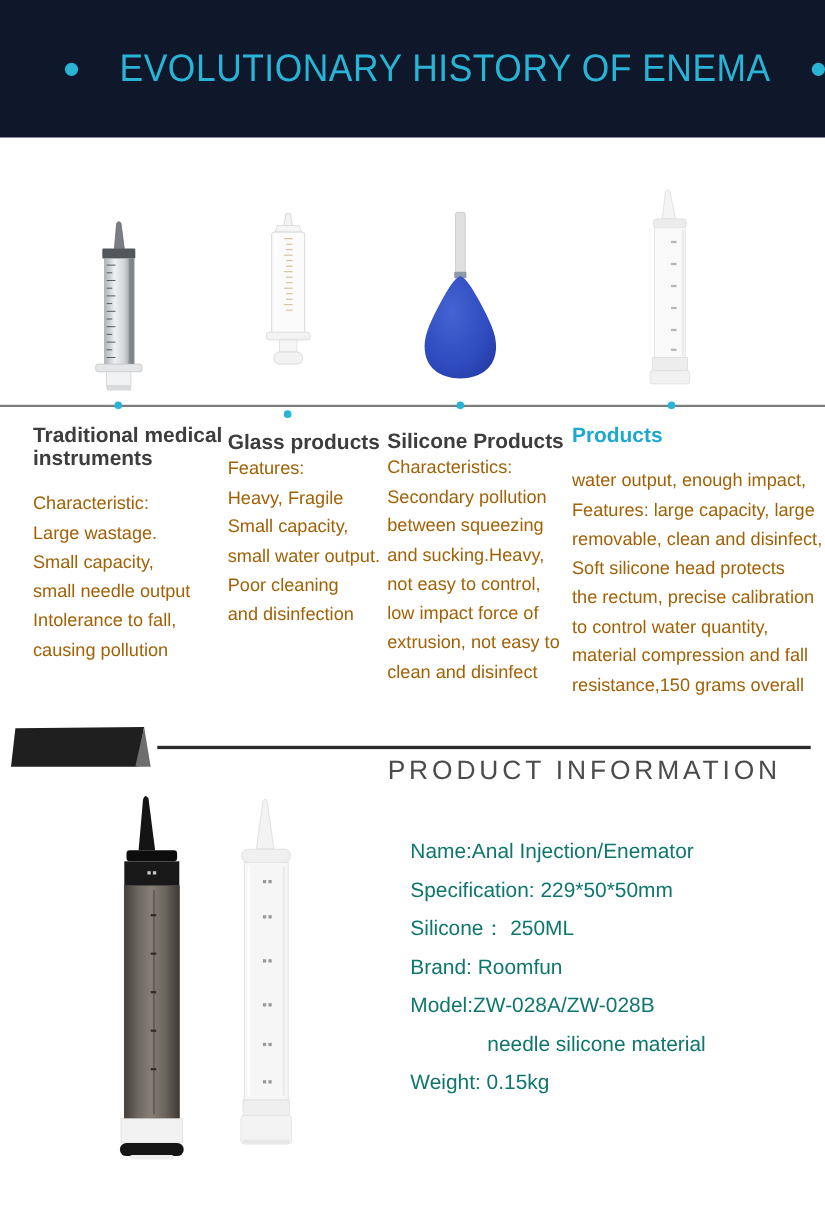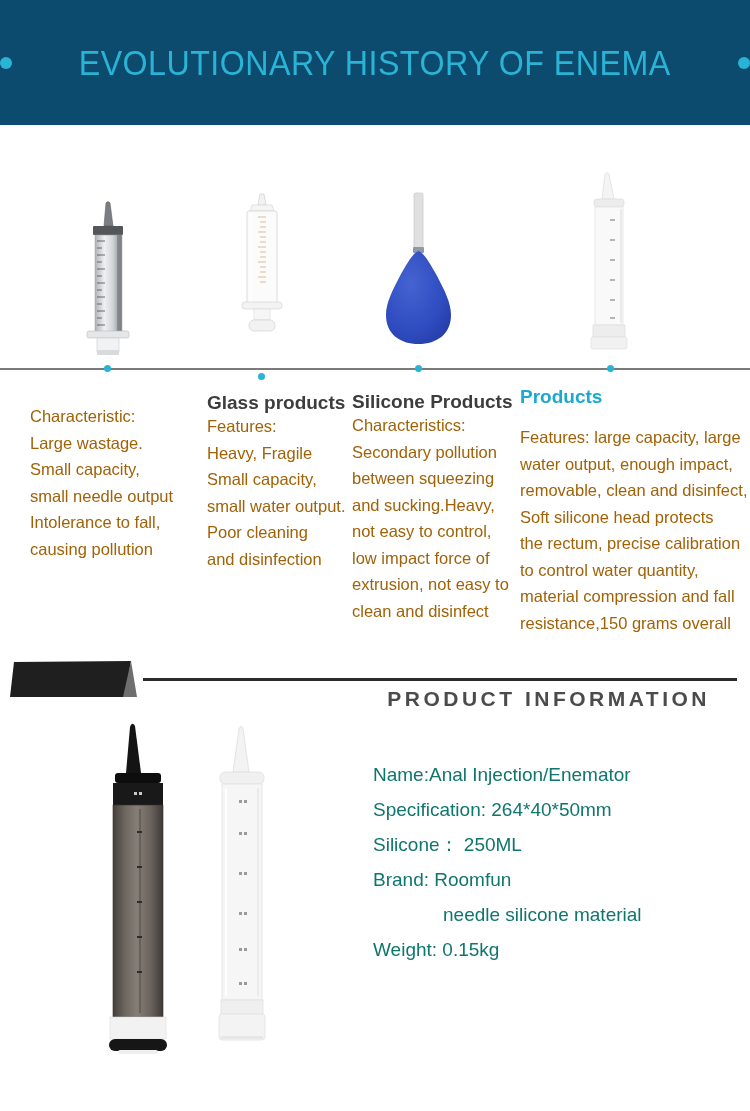--- a/index.html
+++ b/index.html
@@ -11,7 +11,7 @@
   
   .banner {
     position:absolute; left:0; top:0; width:750px; height:125px;
-    background:#0c4a6e; display:flex; align-items:center; justify-content:space-between; gap:36px;
+    background:#0f172a; display:flex; align-items:center; justify-content:flex-end; gap:12px;
   }
   .banner .dot { width:12px; height:12px; border-radius:50%; background:#29b4d6; flex:0 0 auto; }
   .banner .title {

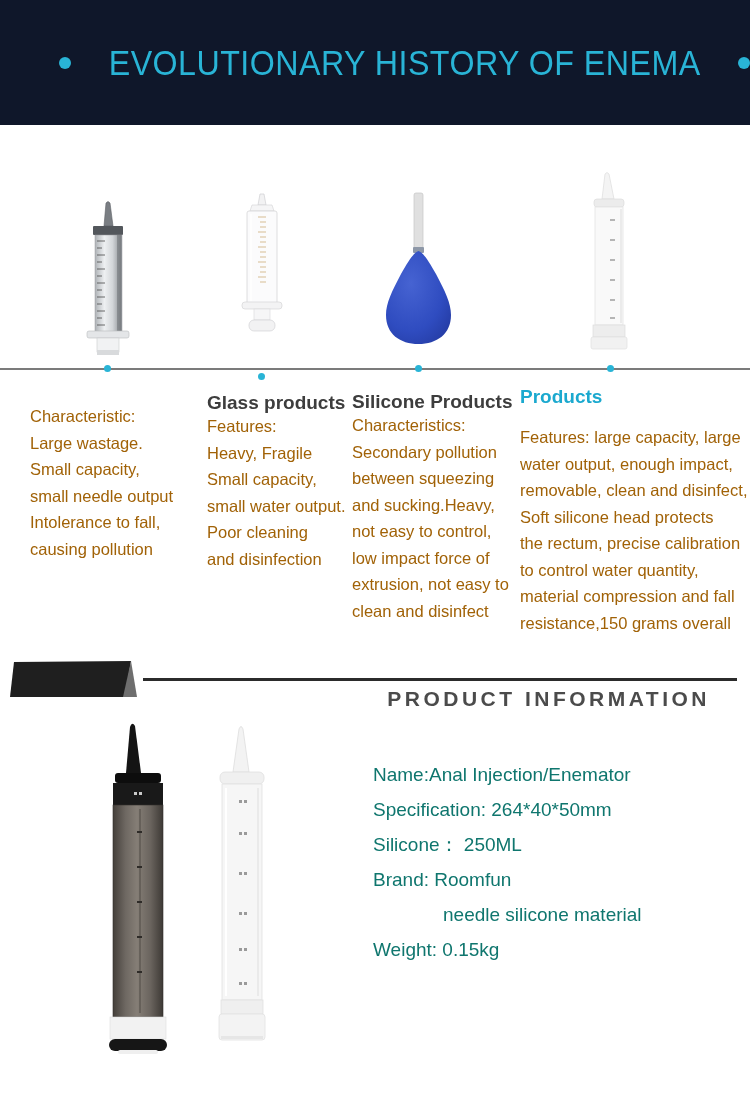--- a/index.html
+++ b/index.html
@@ -149,6 +149,10 @@
 <span class="col-dot" style="left:607px;top:365px;"></span>
 
 <div class="evo-col c1" style="left:30px;top:386px;width:175px;">
+  <div class="evo-title">
+    <span>Traditional medical</span>
+    <span>instruments</span>
+  </div>
   <div class="evo-body">
     <div>Characteristic:</div>
     <div>Large wastage.</div>

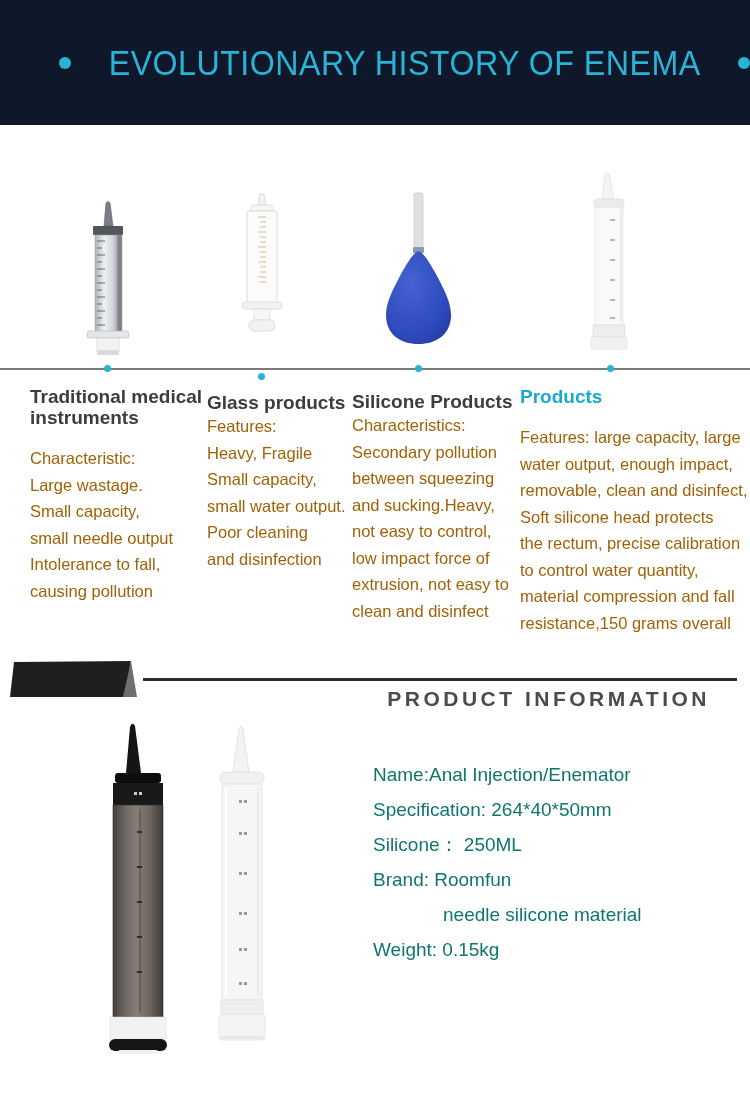--- a/index.html
+++ b/index.html
@@ -198,8 +198,8 @@
     <span>Products</span>
   </div>
   <div class="evo-body">
+    <div>water output, enough impact,</div>
     <div>Features: large capacity, large</div>
-    <div>water output, enough impact,</div>
     <div>removable, clean and disinfect,</div>
     <div>Soft silicone head protects</div>
     <div>the rectum, precise calibration</div>

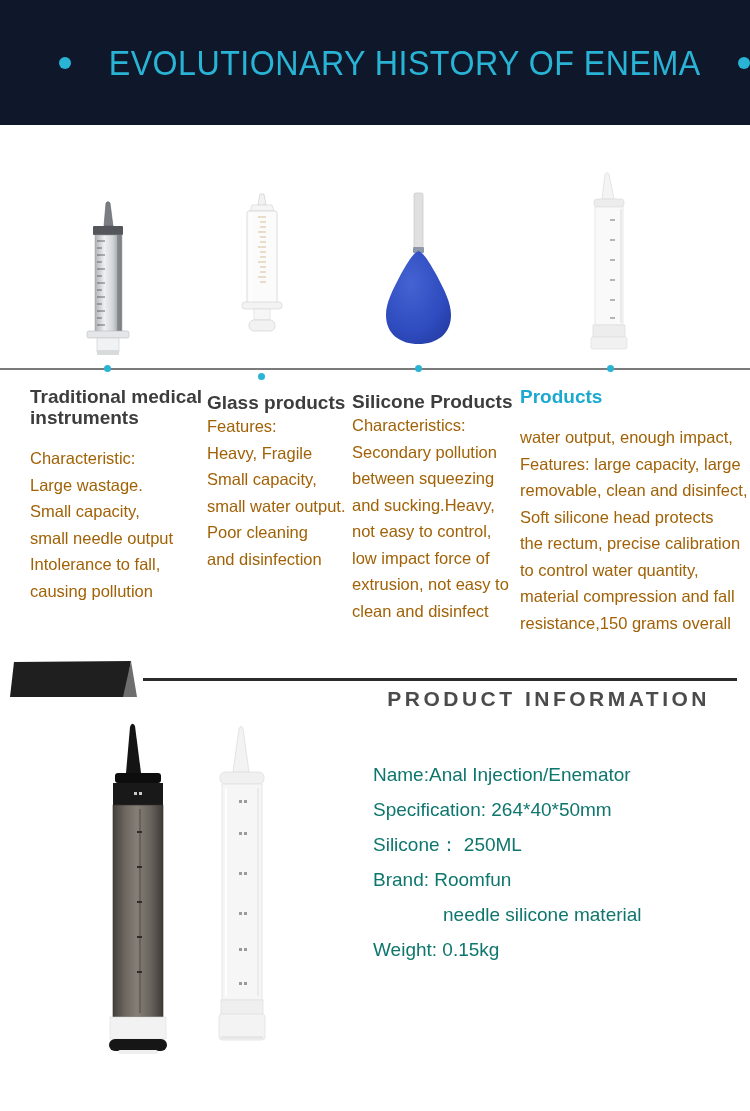--- a/index.html
+++ b/index.html
@@ -35,8 +35,8 @@
   .flag { position:absolute; left:8px; top:659px; }
   .info-rule { position:absolute; left:143px; top:678px; width:594px; height:3px; background:#2b2b2b; }
   .info-heading {
-    position:absolute; right:40px; top:687px; font-size:21px; letter-spacing:3.5px;
-    color:#4b4b4b; white-space:nowrap;font-weight:bold;
+    position:absolute; right:40px; top:687px; font-size:24px; letter-spacing:3.5px;
+    color:#4b4b4b; white-space:nowrap;
   }
   .info-lines { position:absolute; left:373px; top:757px; font-size:19px; color:#0f766e; line-height:35px; }
   .info-lines div { white-space:nowrap; }

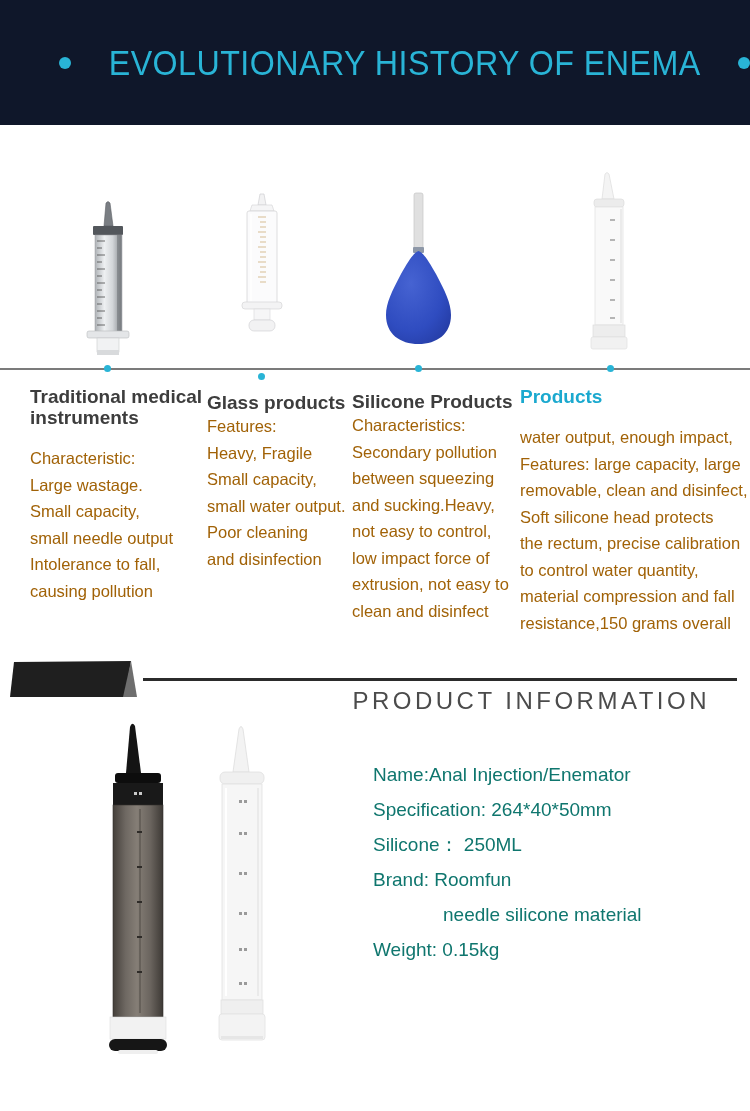--- a/index.html
+++ b/index.html
@@ -274,7 +274,7 @@
 
 <div class="info-lines">
   <div>Name:Anal Injection/Enemator</div>
-  <div>Specification: 264*40*50mm</div>
+  <div>Specification: 229*50*50mm</div>
   <div>Silicone： 250ML</div>
   <div>Brand: Roomfun</div>
   <div class="indent">needle silicone material</div>

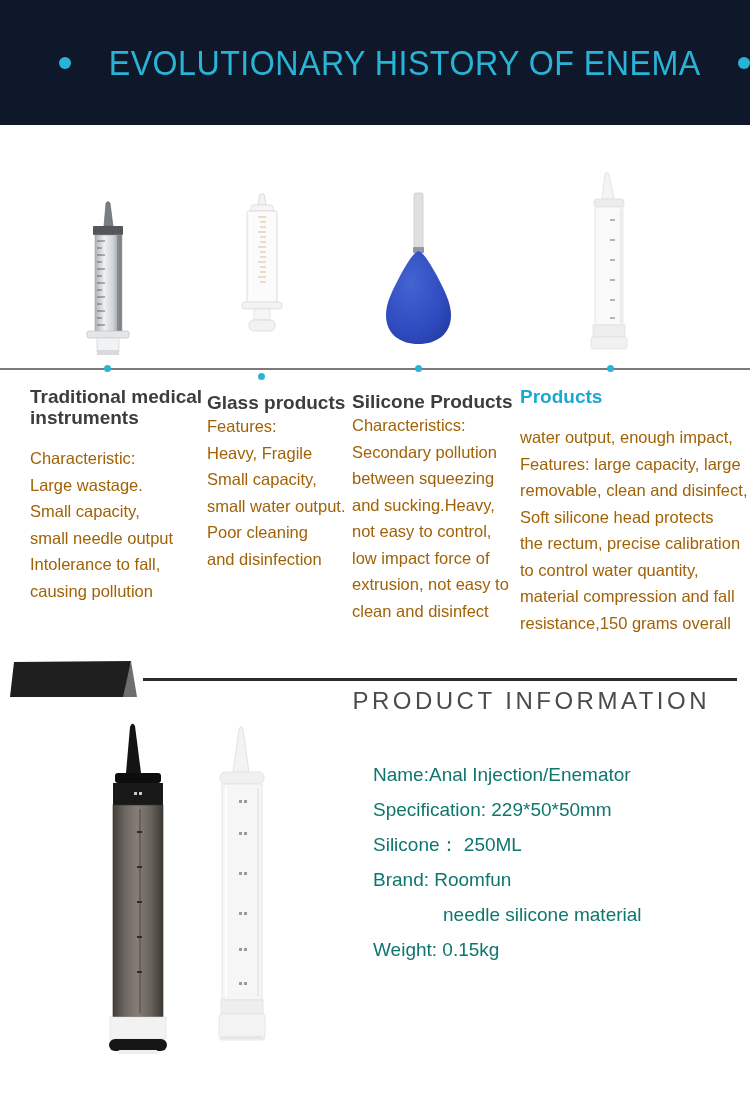--- a/index.html
+++ b/index.html
@@ -277,6 +277,7 @@
   <div>Specification: 229*50*50mm</div>
   <div>Silicone： 250ML</div>
   <div>Brand: Roomfun</div>
+  <div>Model:ZW-028A/ZW-028B</div>
   <div class="indent">needle silicone material</div>
   <div>Weight: 0.15kg</div>
 </div>

